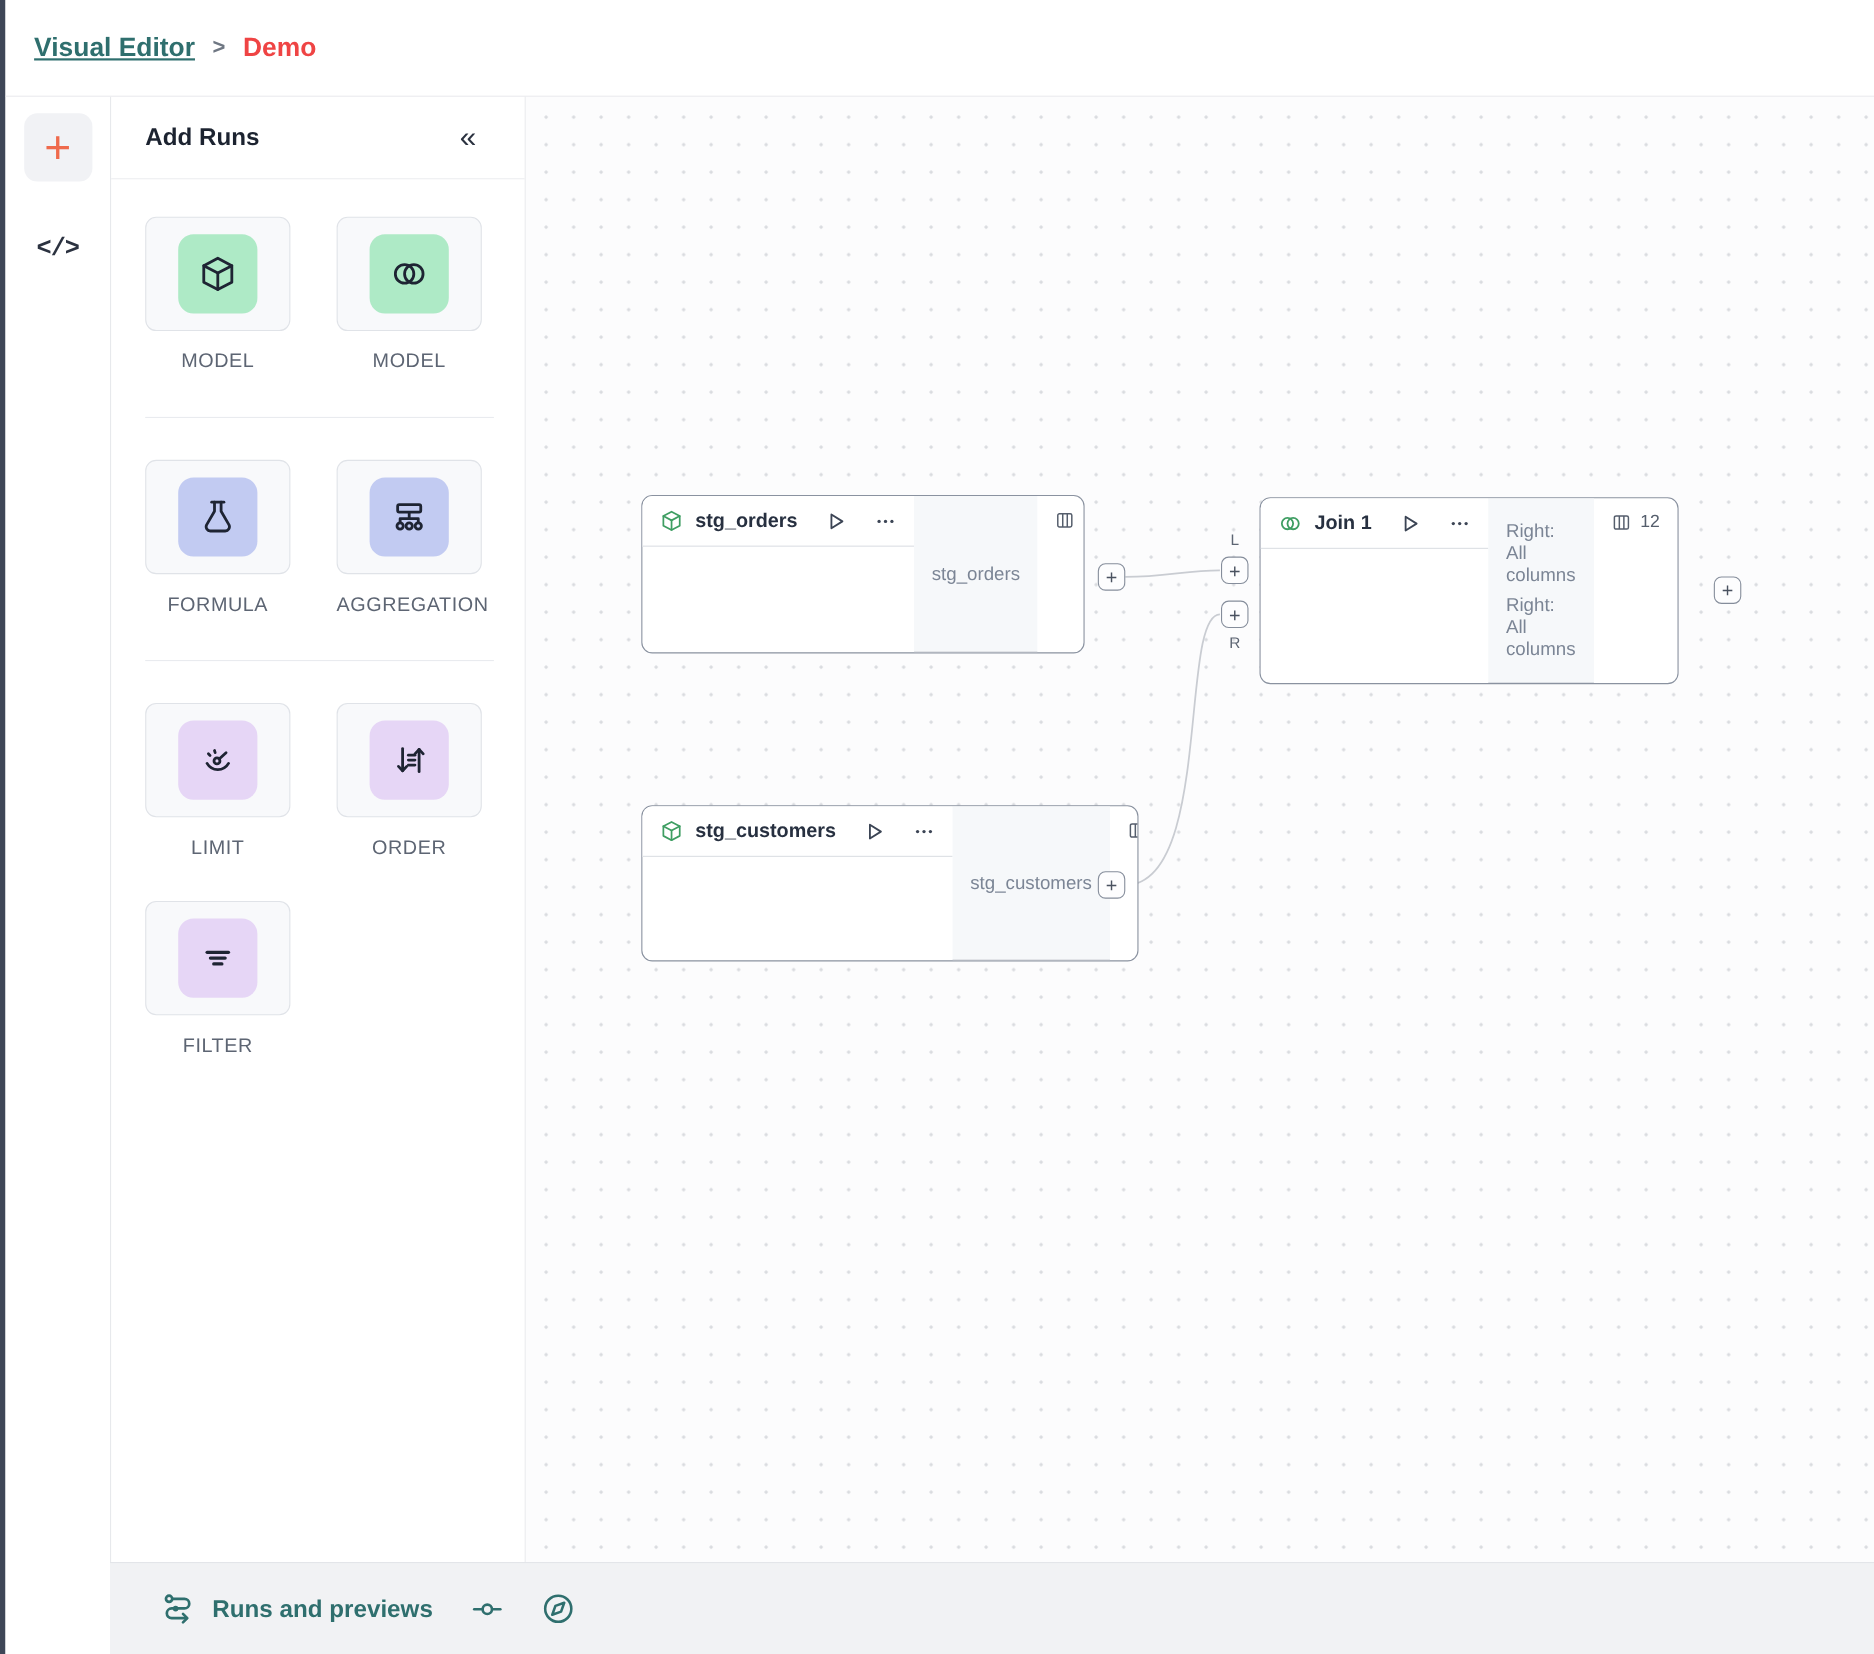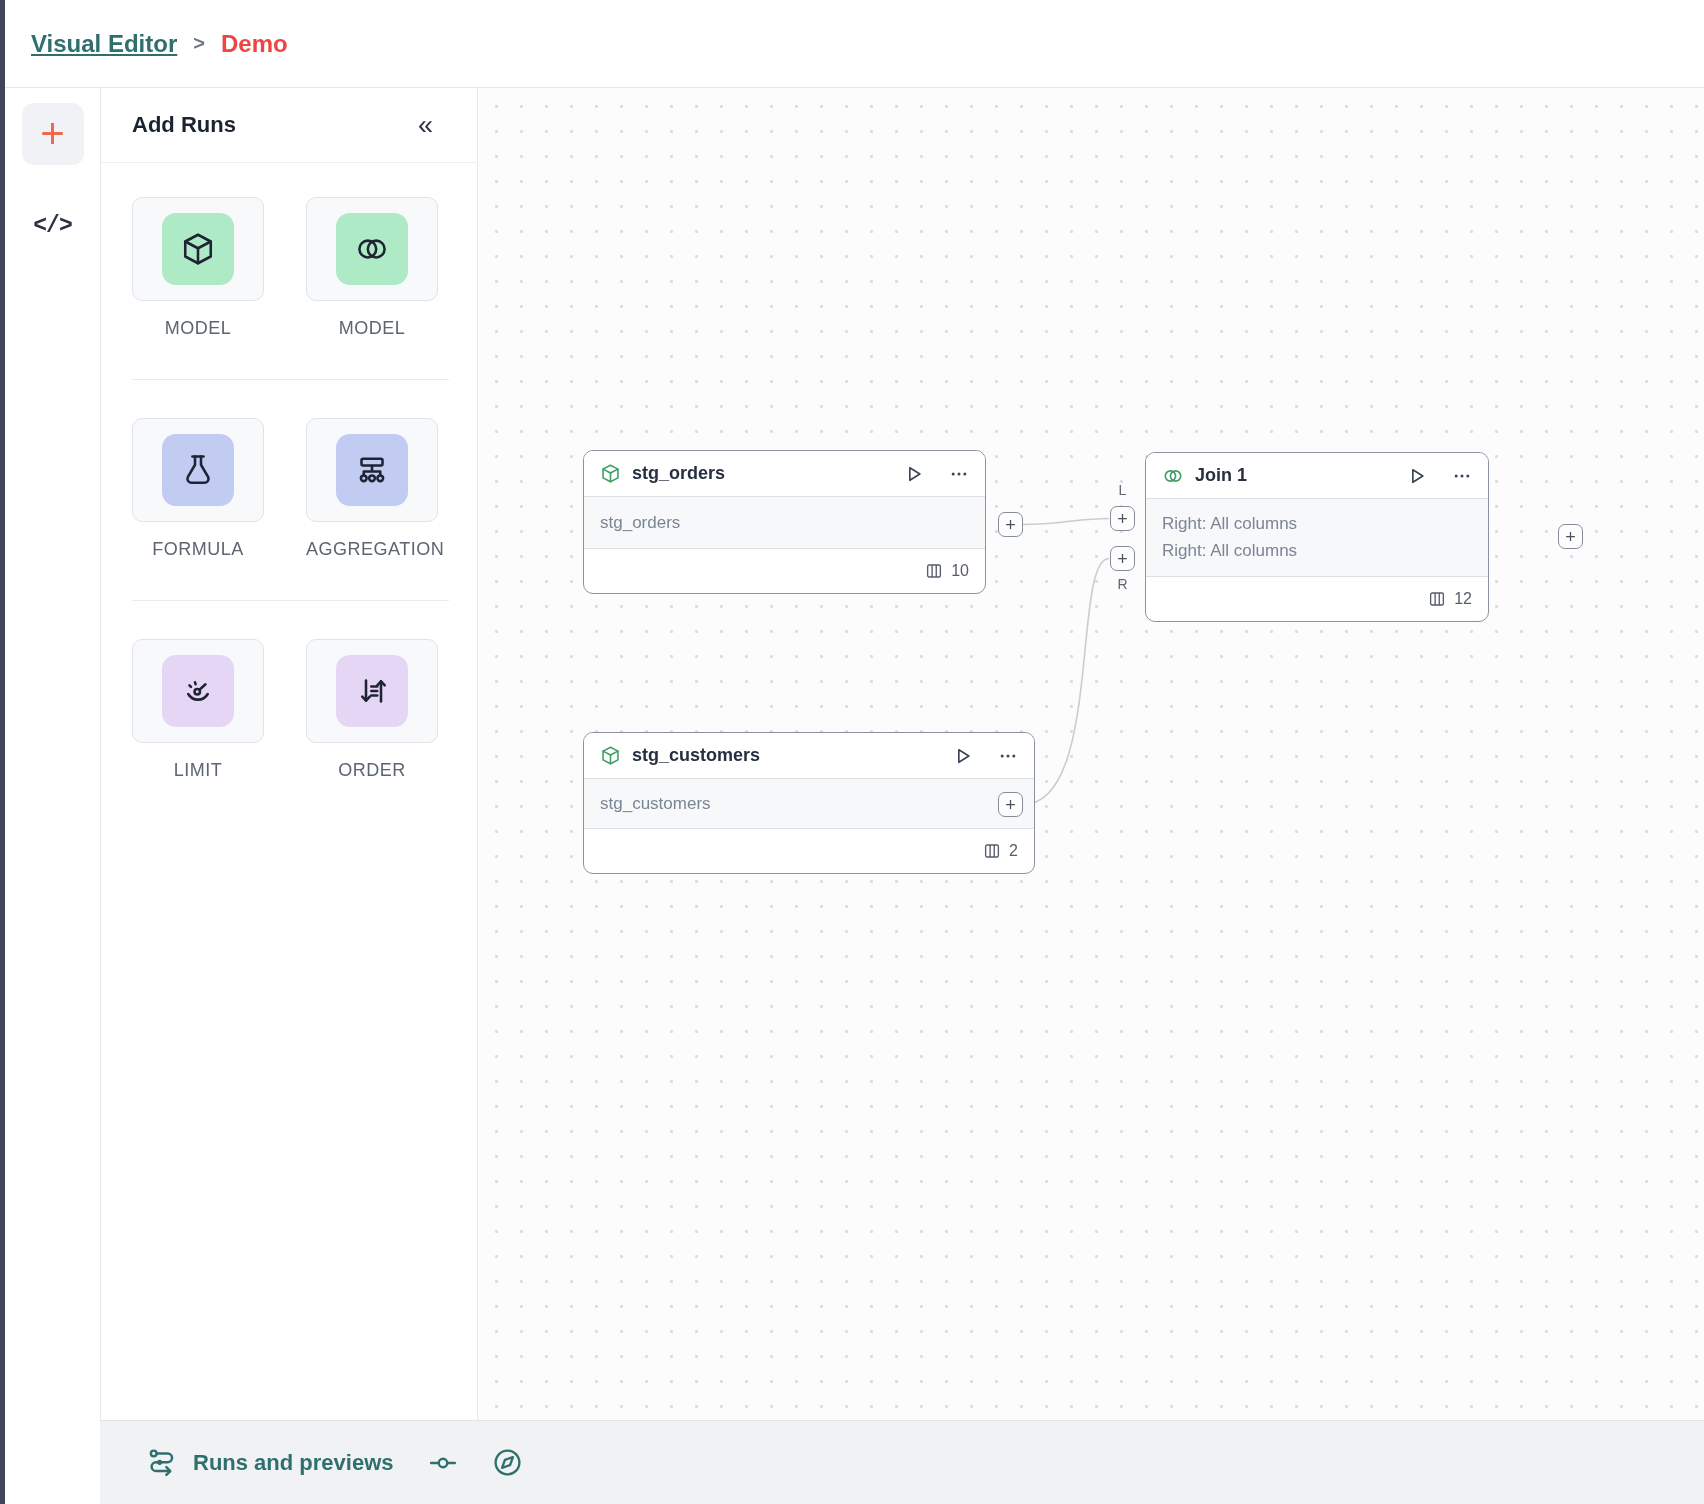--- a/index.html
+++ b/index.html
@@ -41,7 +41,7 @@
   
   .canvas { flex:1; position:relative; background-color:#fcfcfd; background-image:radial-gradient(circle, #d9dbdf 1.3px, transparent 1.6px); background-size:25px 25px; background-position:6px 6px; overflow:hidden; }
   .edges { position:absolute; inset:0; width:100%; height:100%; z-index:1; pointer-events:none; }
-  .node { position:absolute; z-index:2; background:#fff; border:1.5px solid #8a92a0; border-radius:10px; display:flex; flex-direction:column; overflow:hidden; cursor:grab; }
+  .node { position:absolute; z-index:2; background:#fff; border:1.5px solid #8a92a0; border-radius:10px; display:flex; flex-direction:row; overflow:hidden; cursor:grab; }
   .node-header { height:46px; flex:0 0 46px; display:flex; align-items:center; gap:11px; padding:0 16px; background:#fff; border-bottom:1px solid #dcdfe4; }
   .node-title { font-size:18px; font-weight:600; color:#273040; flex:1; white-space:nowrap; }
   .node-actionbtn { background:none; border:none; cursor:pointer; display:flex; align-items:center; padding:0; margin-left:14px; }

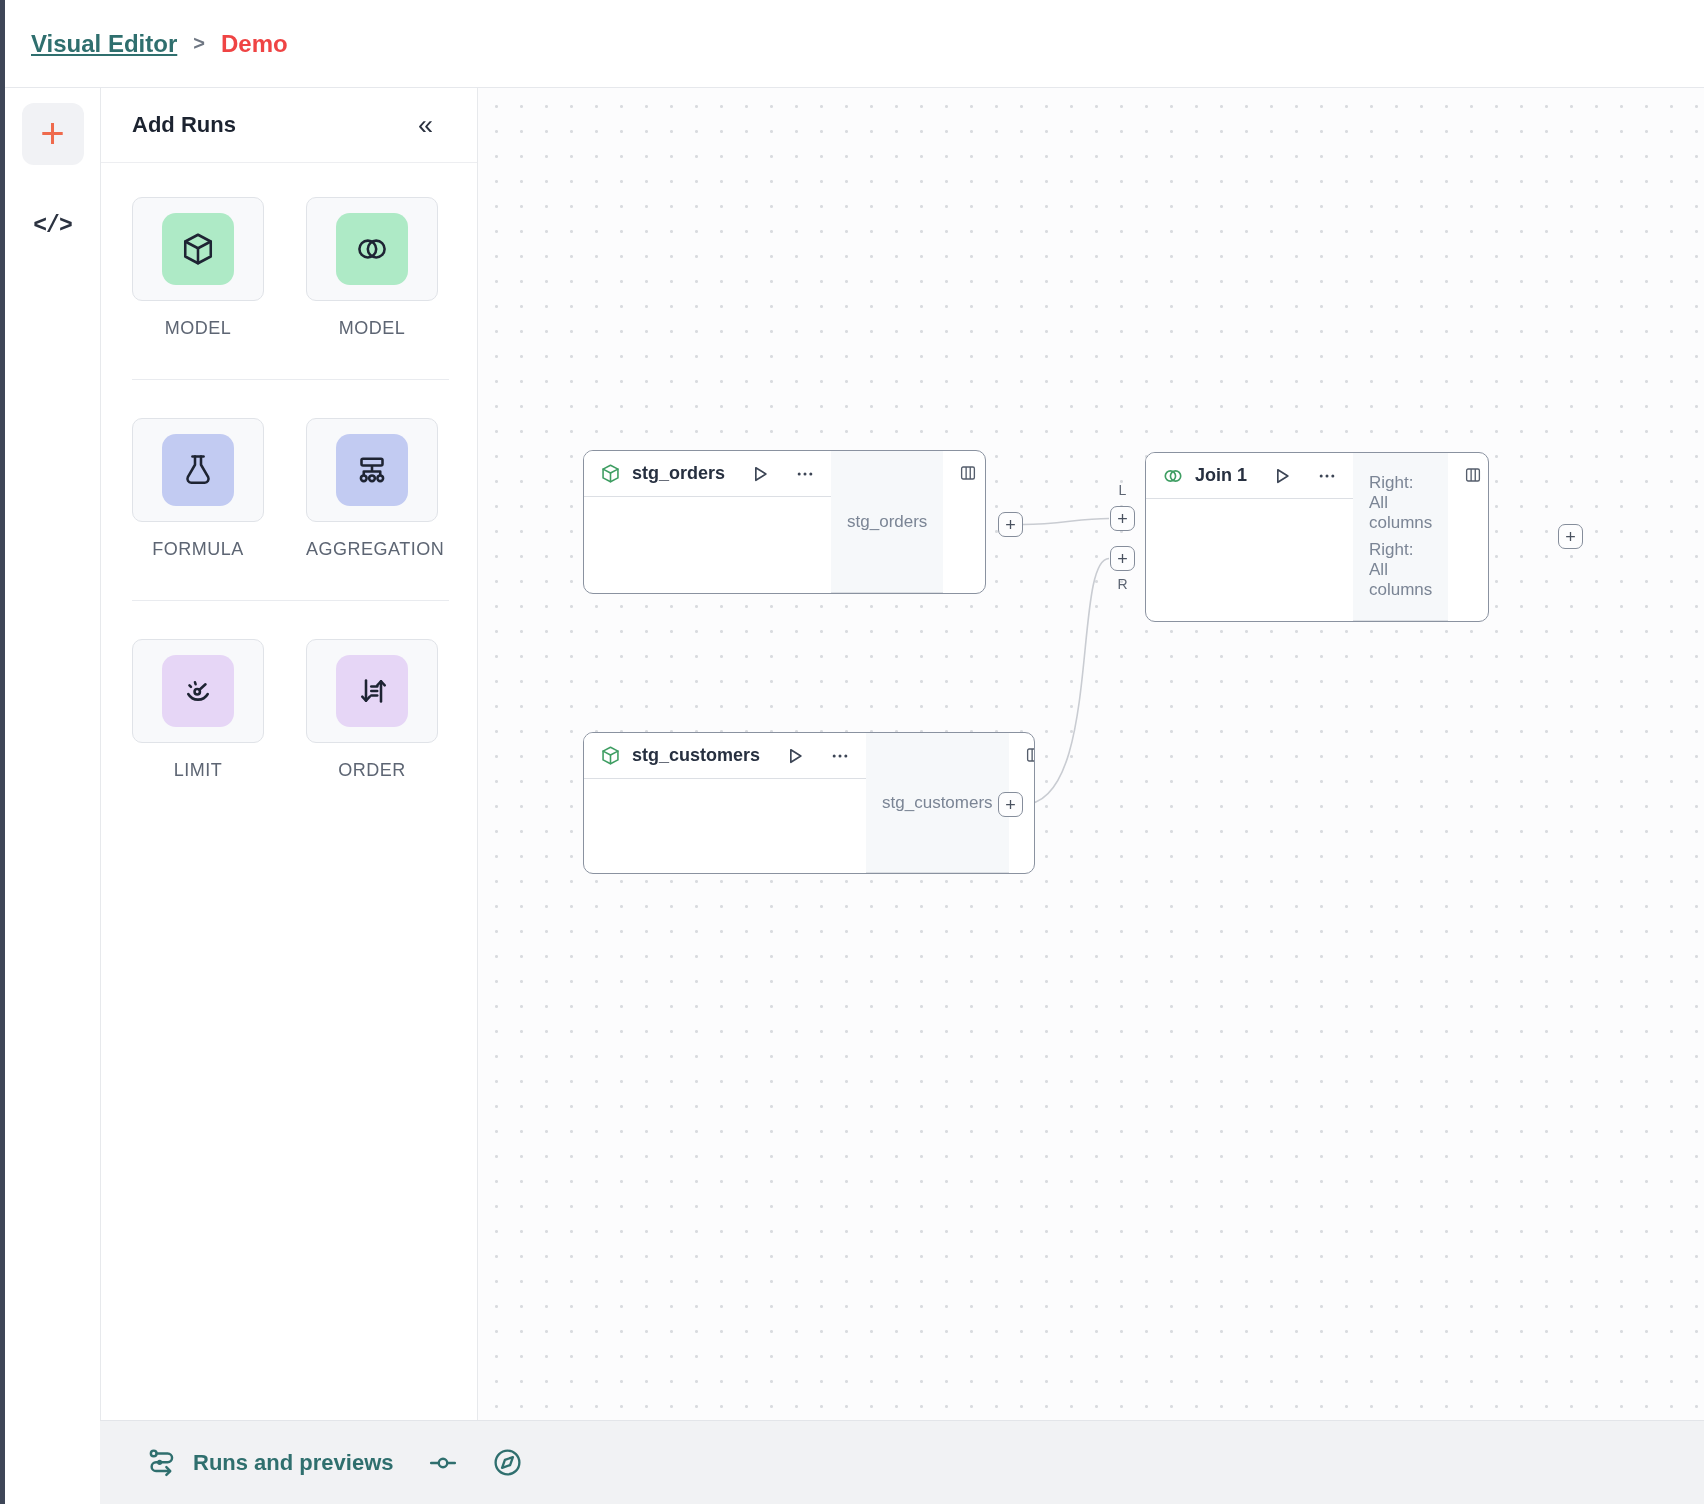--- a/index.html
+++ b/index.html
@@ -224,7 +224,7 @@
             </div>
           </div>
 
-          <div class="node" style="left:667px; top:364px; width:344px; height:170px;justify-content:space-between;">
+          <div class="node" style="left:667px; top:364px; width:381px; height:170px;justify-content:space-between;">
             <div class="node-header">
               <span style="display:flex;">
                 <svg width="22" height="22" viewBox="0 0 24 24" fill="none" stroke="#3f9e63" stroke-width="1.8">

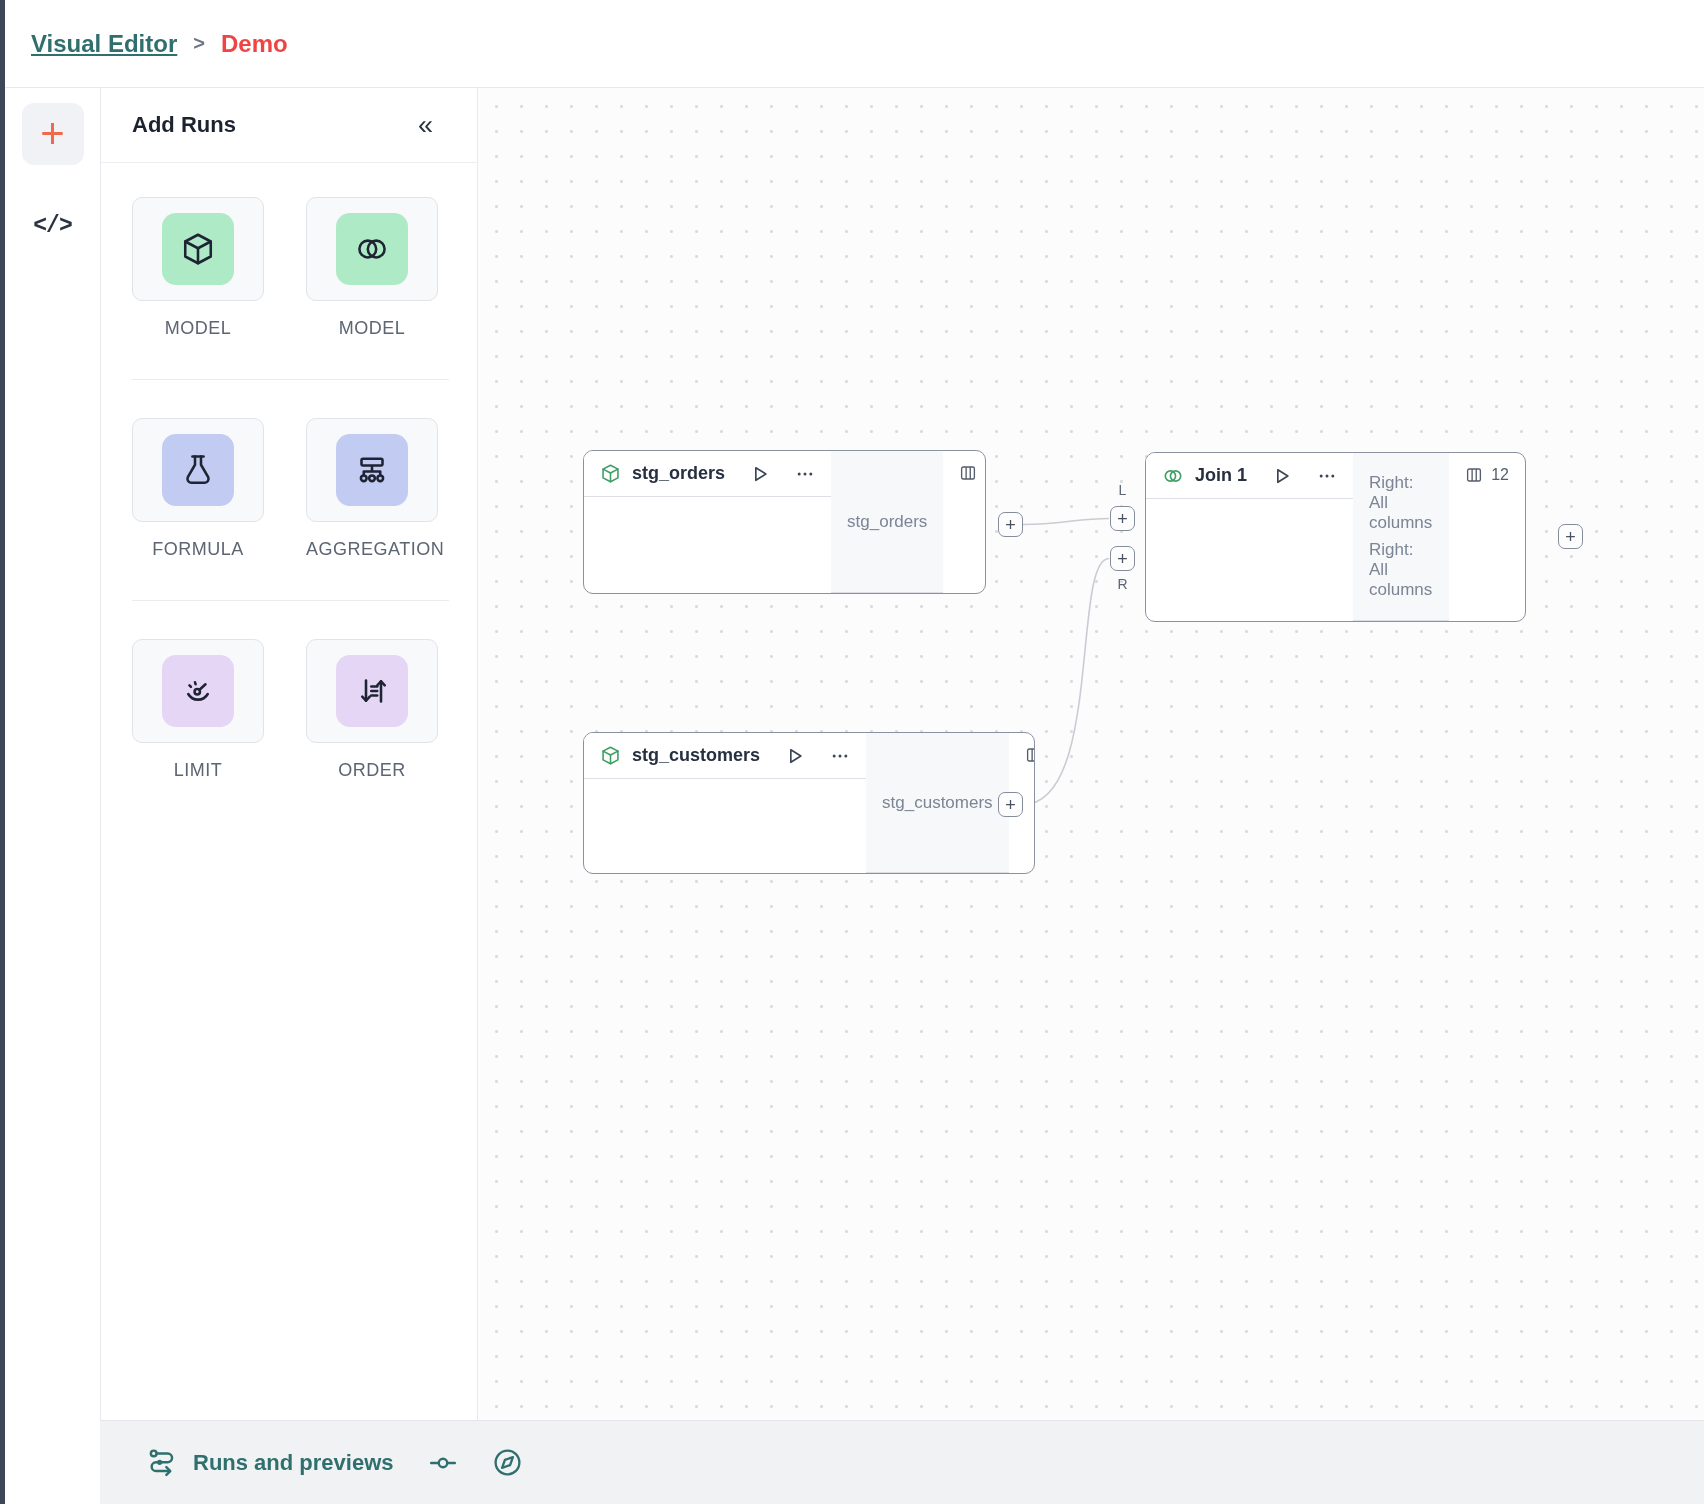--- a/index.html
+++ b/index.html
@@ -175,6 +175,18 @@
                   </span>
                 </div>
                 <span class="tile-label">ORDER</span>
+              </div>
+              <div class="tile-cell">
+                <div class="tile-box">
+                  <span class="tile-inner tint-purple">
+                    <svg width="36" height="36" viewBox="0 0 24 24" fill="none" stroke="#1e2433" stroke-width="1.9" stroke-linecap="round">
+                        <path d="M5.5 8.5 h13"></path>
+                        <path d="M7.5 12 h9"></path>
+                        <path d="M9.5 15.5 h5"></path>
+                      </svg>
+                  </span>
+                </div>
+                <span class="tile-label">FILTER</span>
               </div>
             </div>
 

